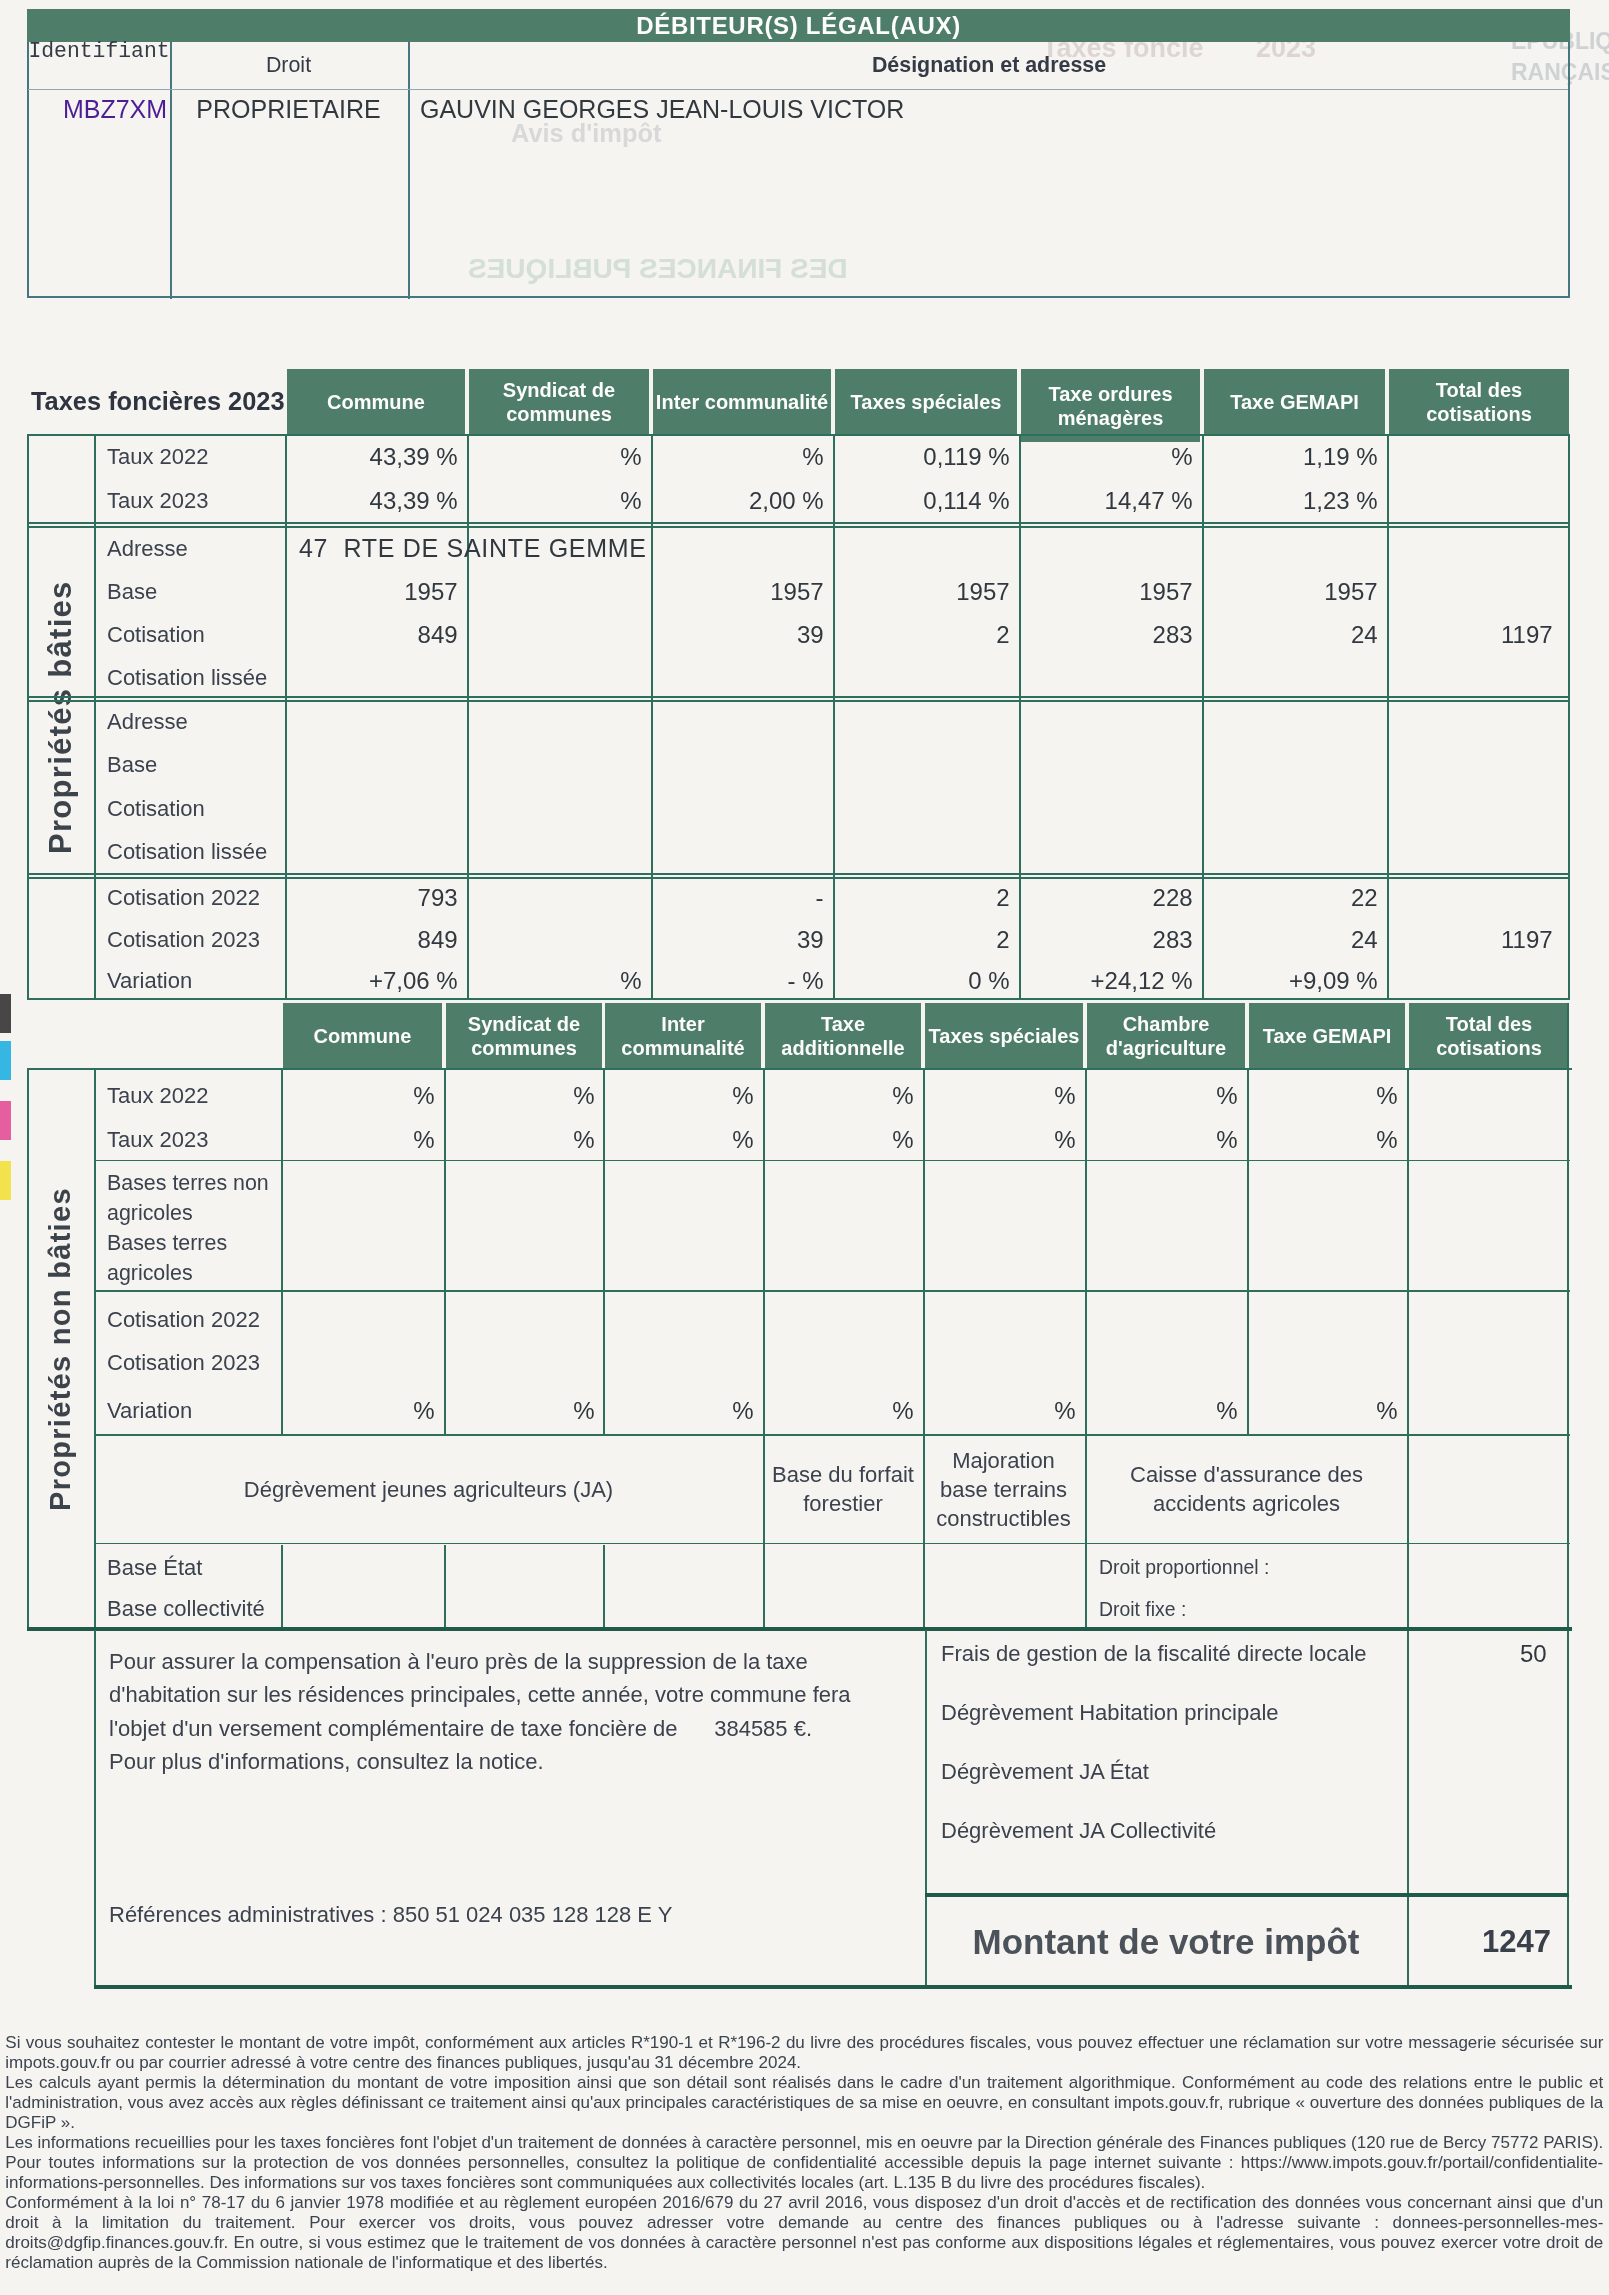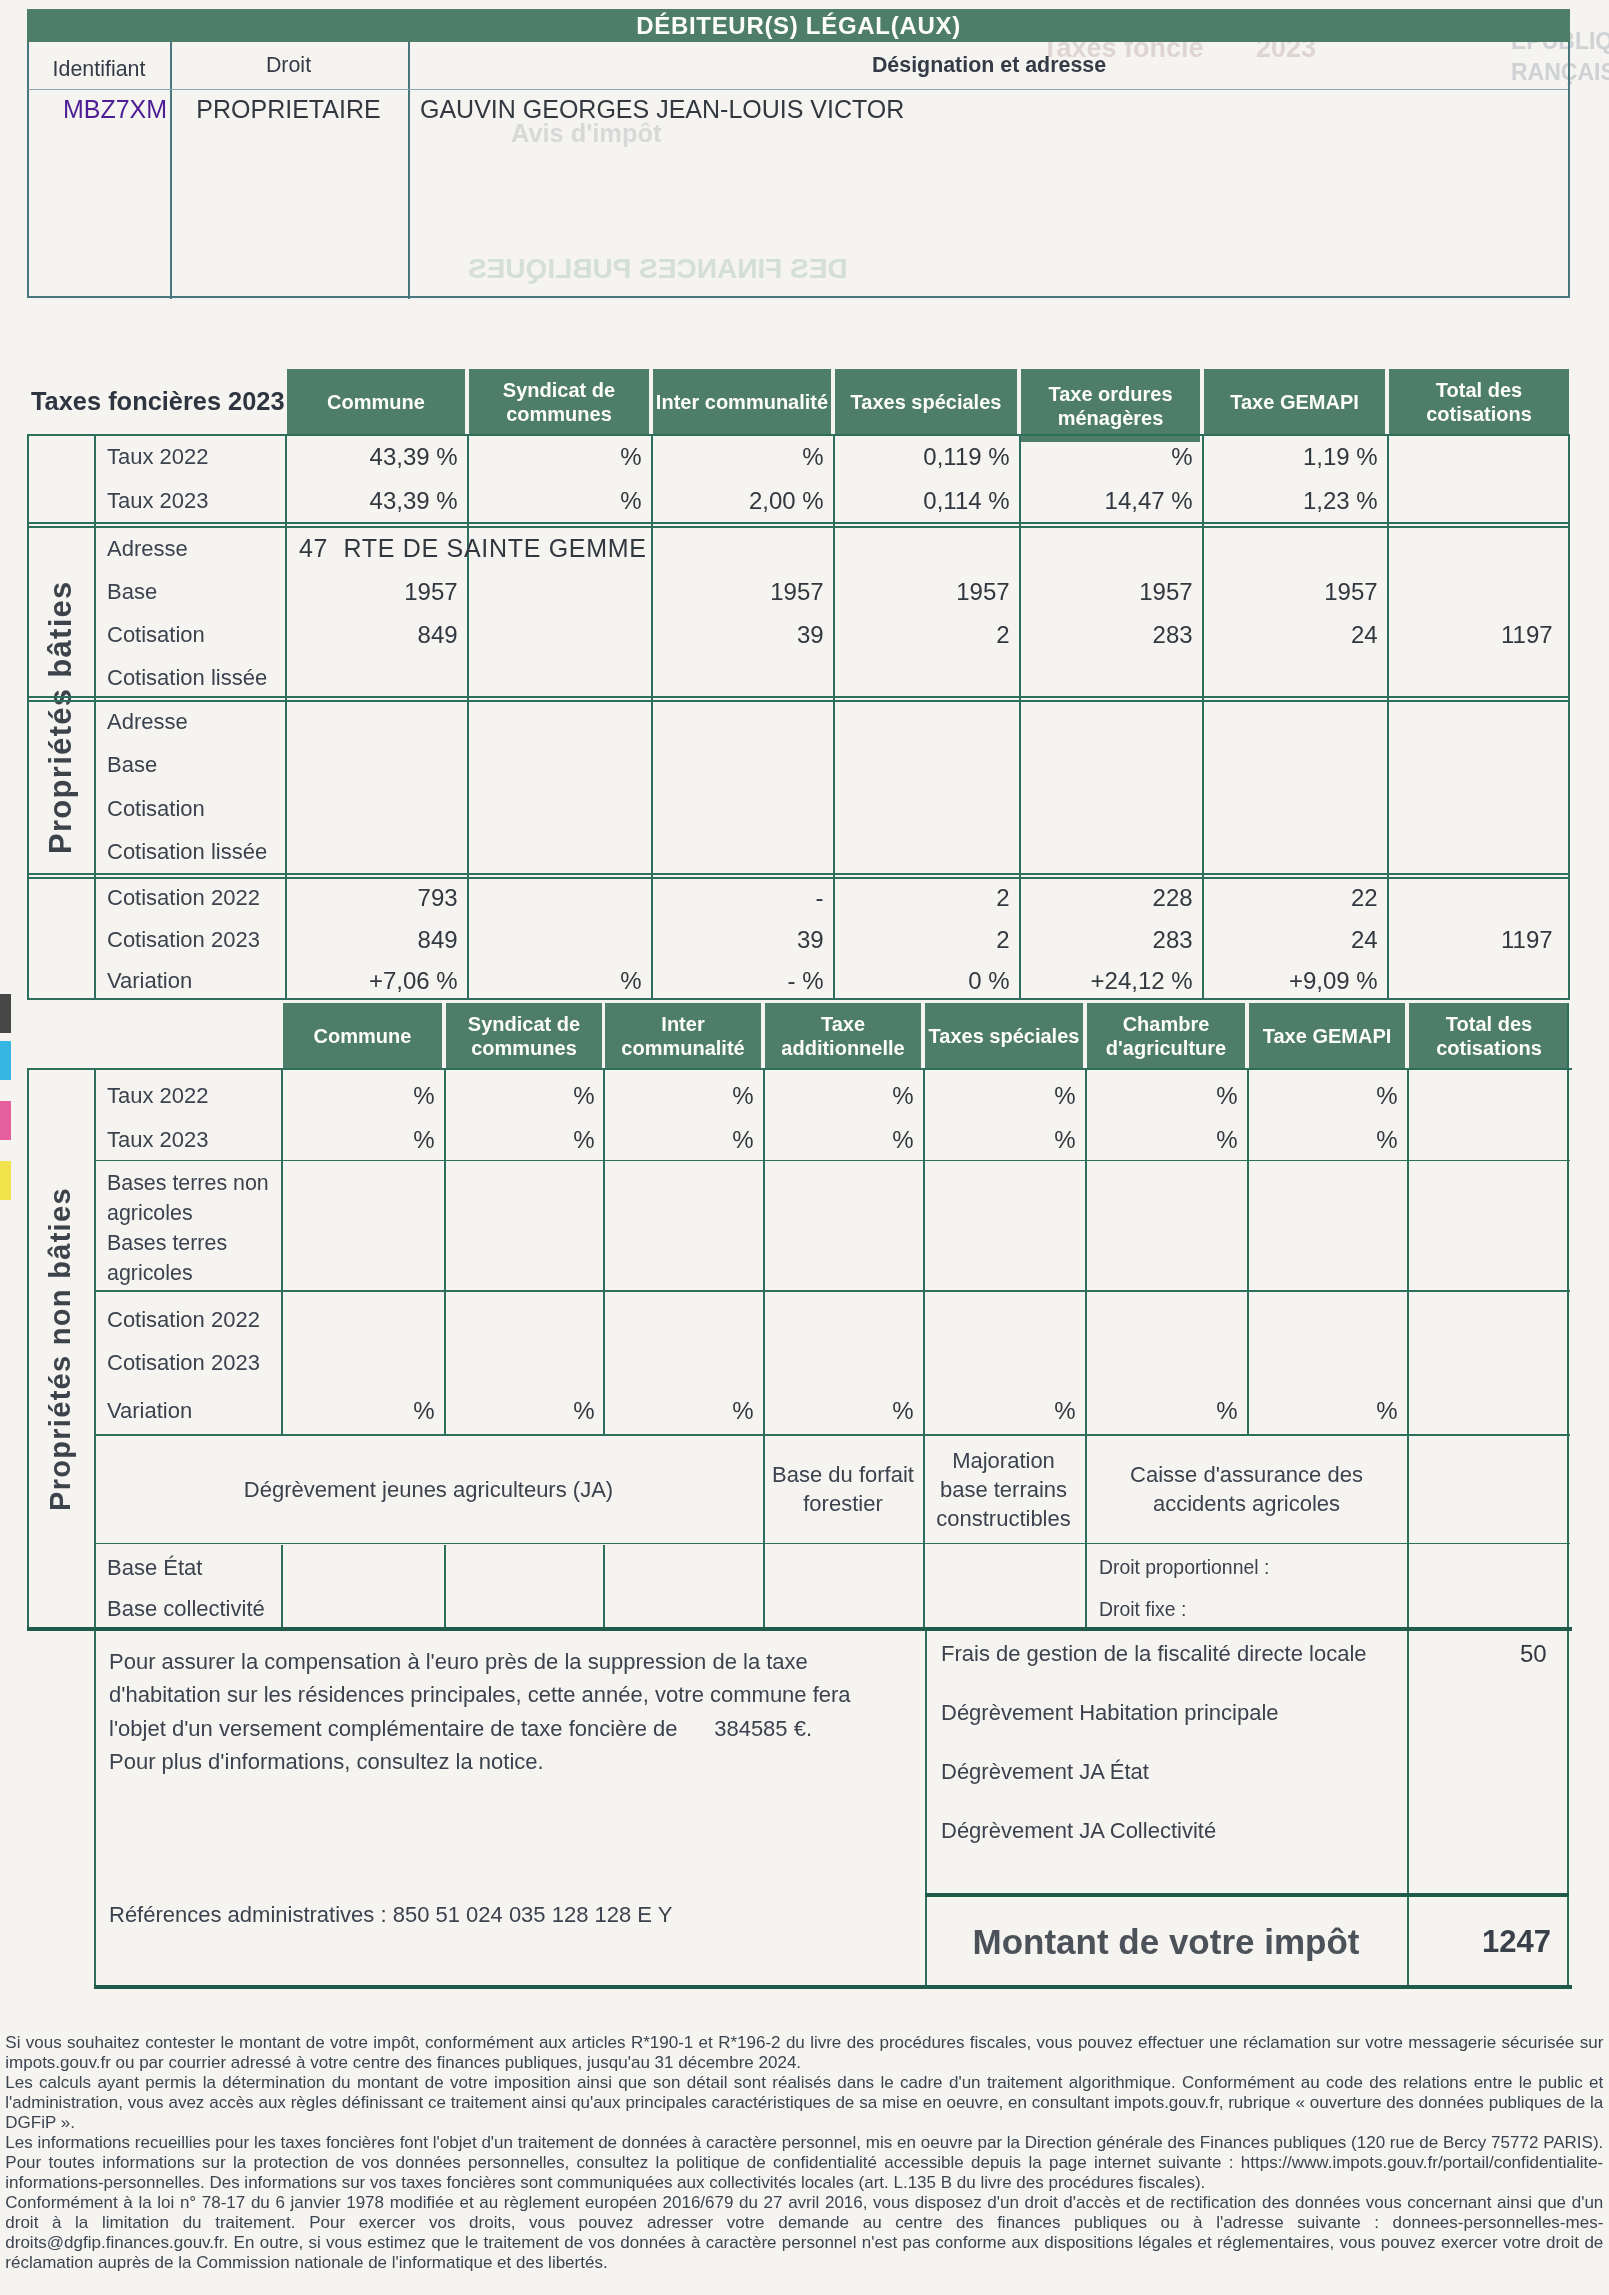--- a/index.html
+++ b/index.html
@@ -49,7 +49,7 @@
   <div class="abs" style="left:27px;top:9.4px;width:1543px;height:33px;display:flex;align-items:center;justify-content:center;color:#fdfdfb;font-weight:bold;font-size:24px;letter-spacing:0.7px;">DÉBITEUR(S) LÉGAL(AUX)</div>
   <i class="bvl" style="left:170px;top:42px;height:257px;"></i>
   <i class="bvl" style="left:408px;top:42px;height:257px;"></i>
-  <div class="abs" style="left:27px;top:57px;width:144px;text-align:center;font-size:21.4px;">Identifiant</div>
+  <div class="abs" style="left:27px;top:39px;width:144px;text-align:center;font-size:21.4px;font-family:Liberation Mono, monospace;">Identifiant</div>
   <div class="abs" style="left:170px;top:53px;width:237px;text-align:center;font-size:21.4px;">Droit</div>
   <div class="abs" style="left:408px;top:53px;width:1162px;text-align:center;font-size:21.4px;font-weight:bold;">Désignation et adresse</div>
   <i class="hl2" style="left:28px;top:89px;width:1540px;background:#8aabb4;"></i>

